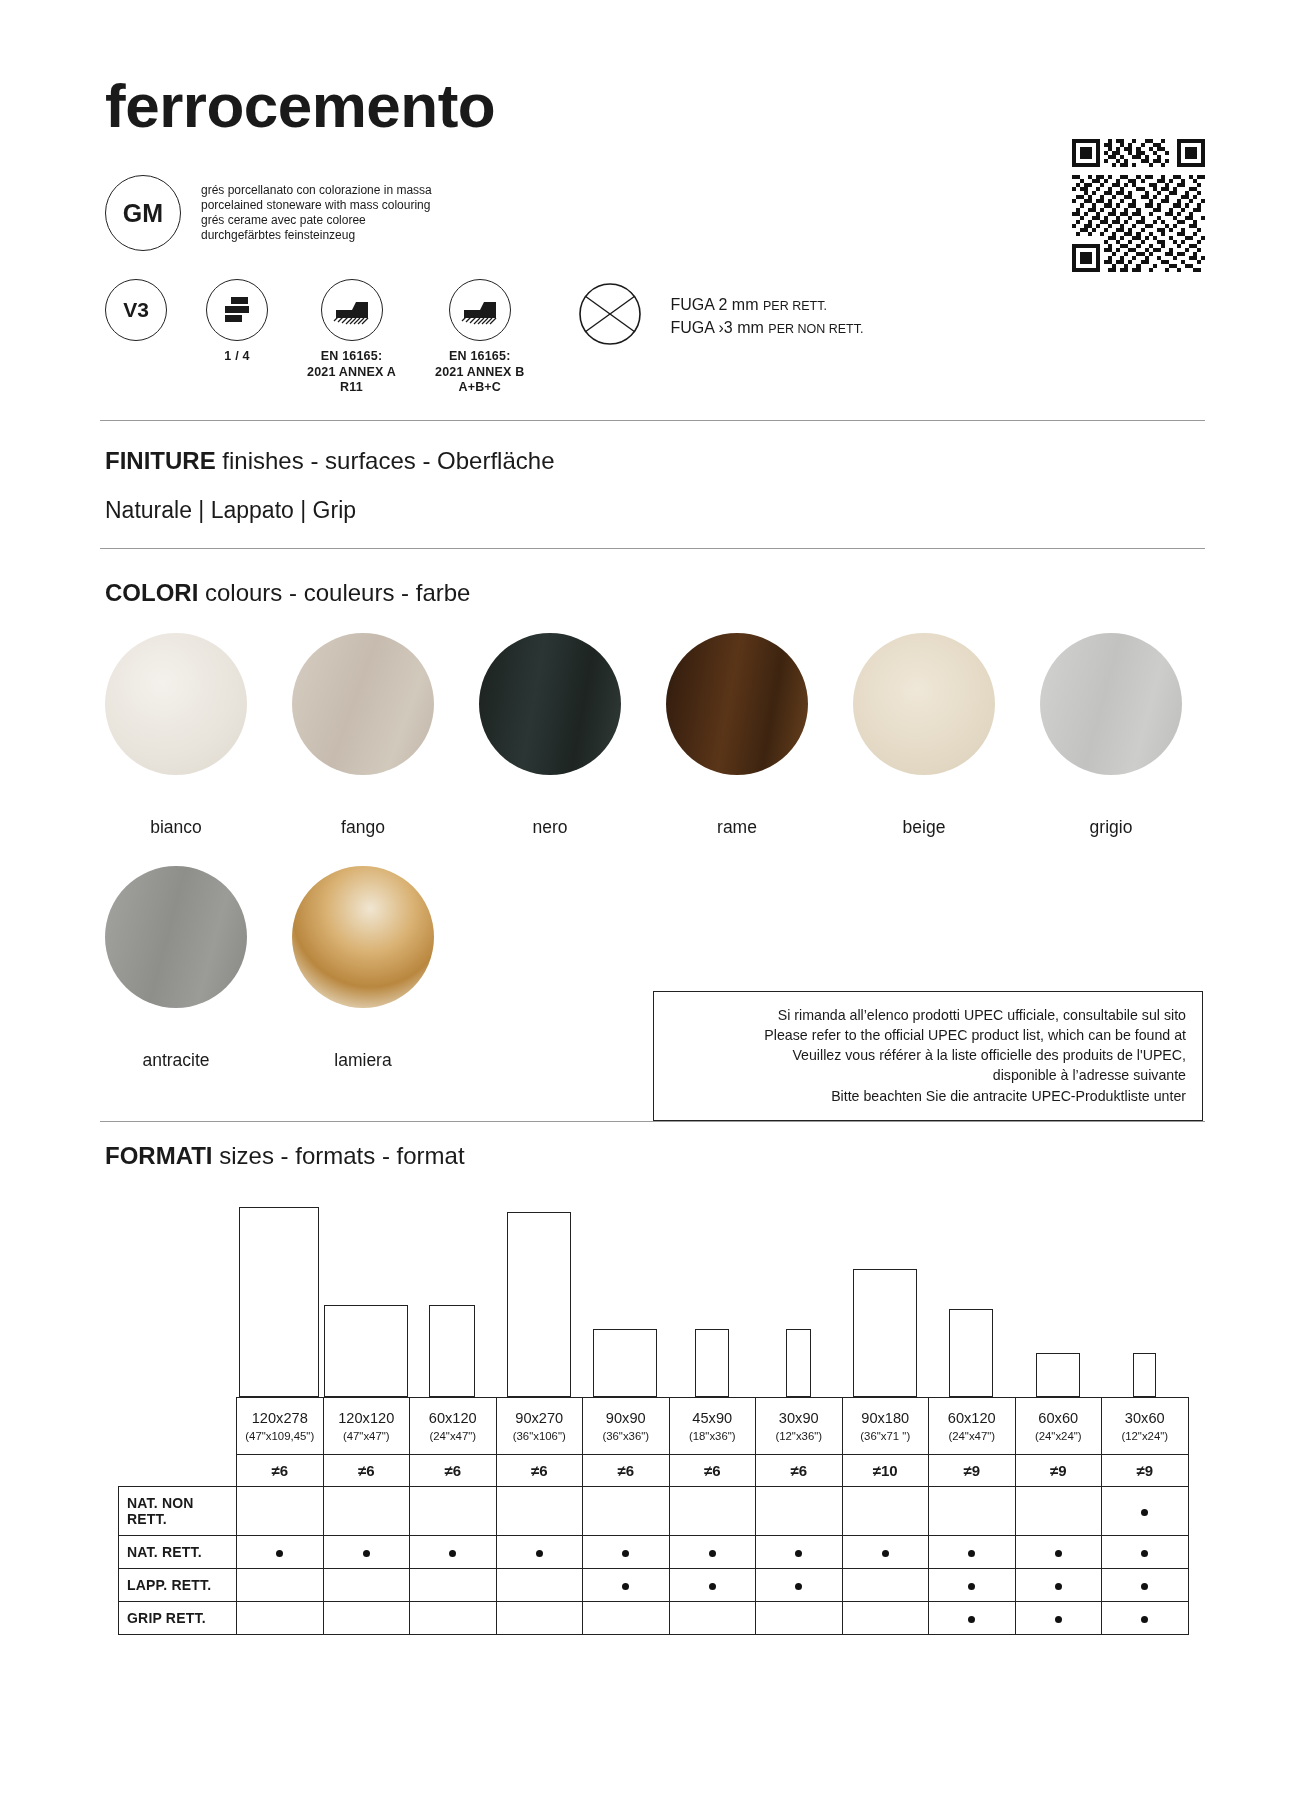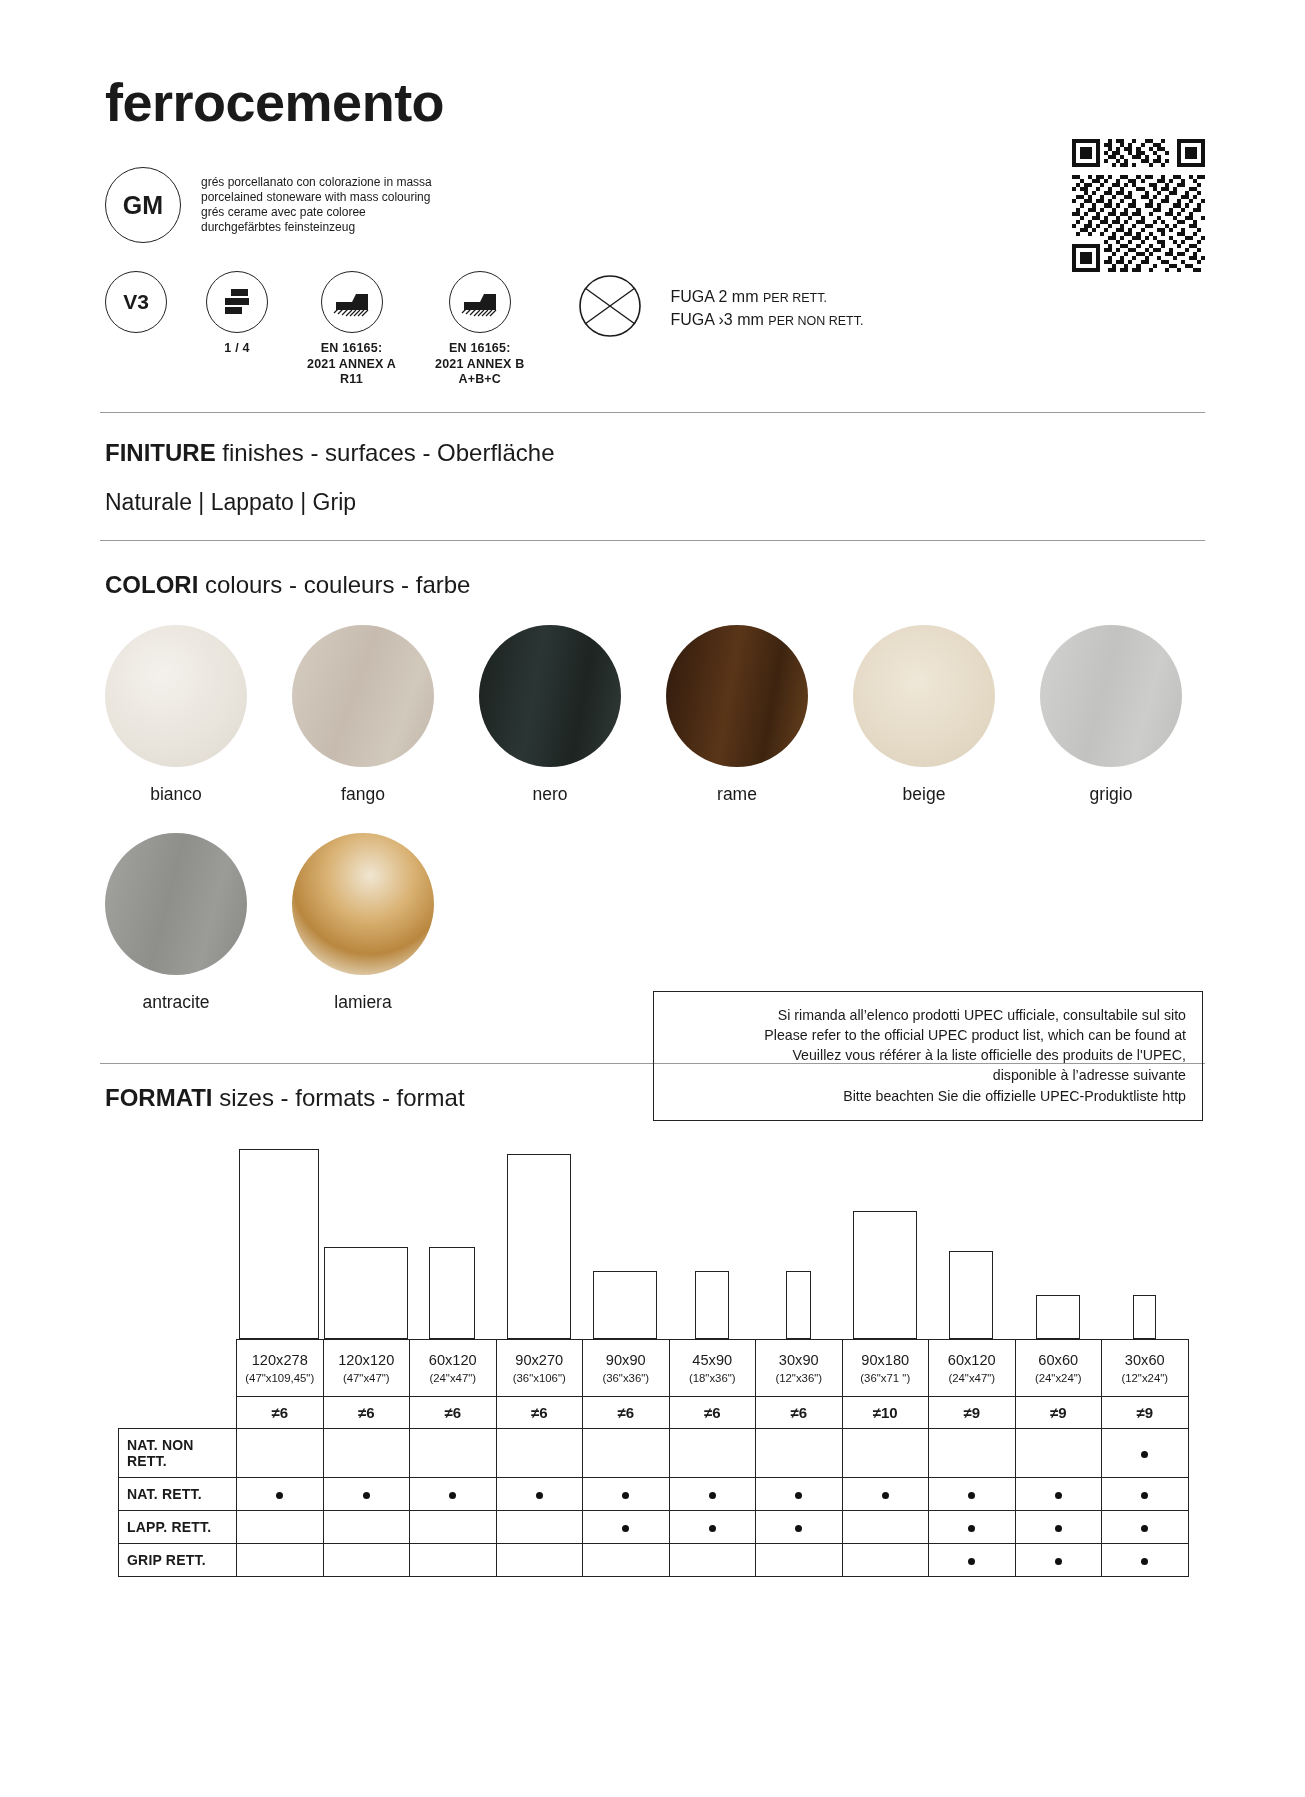--- a/index.html
+++ b/index.html
@@ -16,7 +16,7 @@
 
   
   .title {
-    font-size:54px;
+    font-size:62px;
     font-weight:bold;
     letter-spacing:-0.5px;
     margin:75px 0 0 5px;

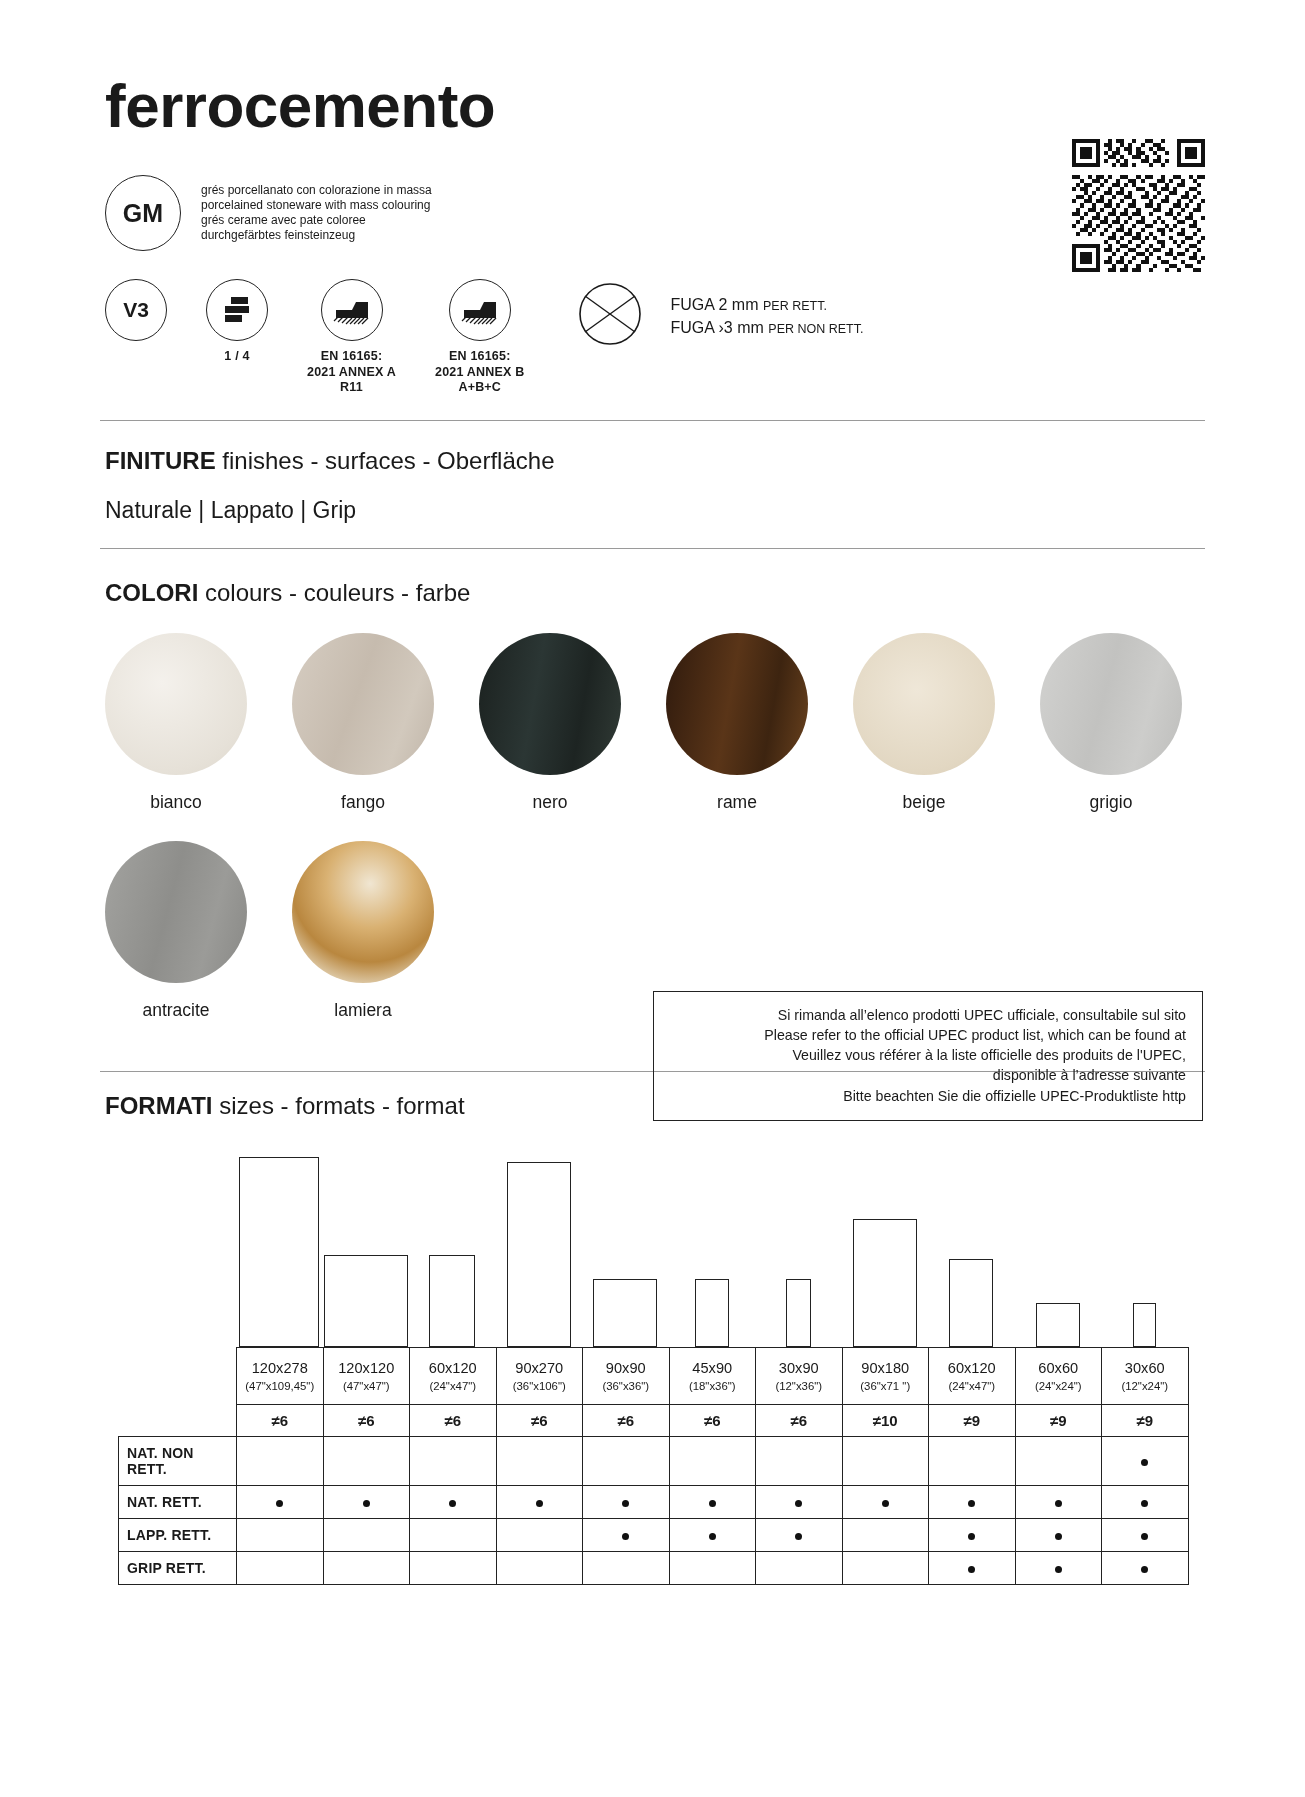--- a/index.html
+++ b/index.html
@@ -79,7 +79,7 @@
   
   .colori-head { margin-top:30px; margin-left:5px; }
   .swatch-grid { display:flex; margin-top:26px; margin-left:5px; gap:45px; }
-  .swatch { width:142px; display:flex; flex-direction:column; align-items:center; }
+  .swatch { width:142px; display:flex; flex-direction:column; align-items:center;gap:25px; }
   .disc { width:142px; height:142px; border-radius:50%; }
   .sw-label { margin-top:17px; font-size:17.5px; }
   .row2 { display:flex; margin-top:28px; margin-left:5px; gap:45px; }

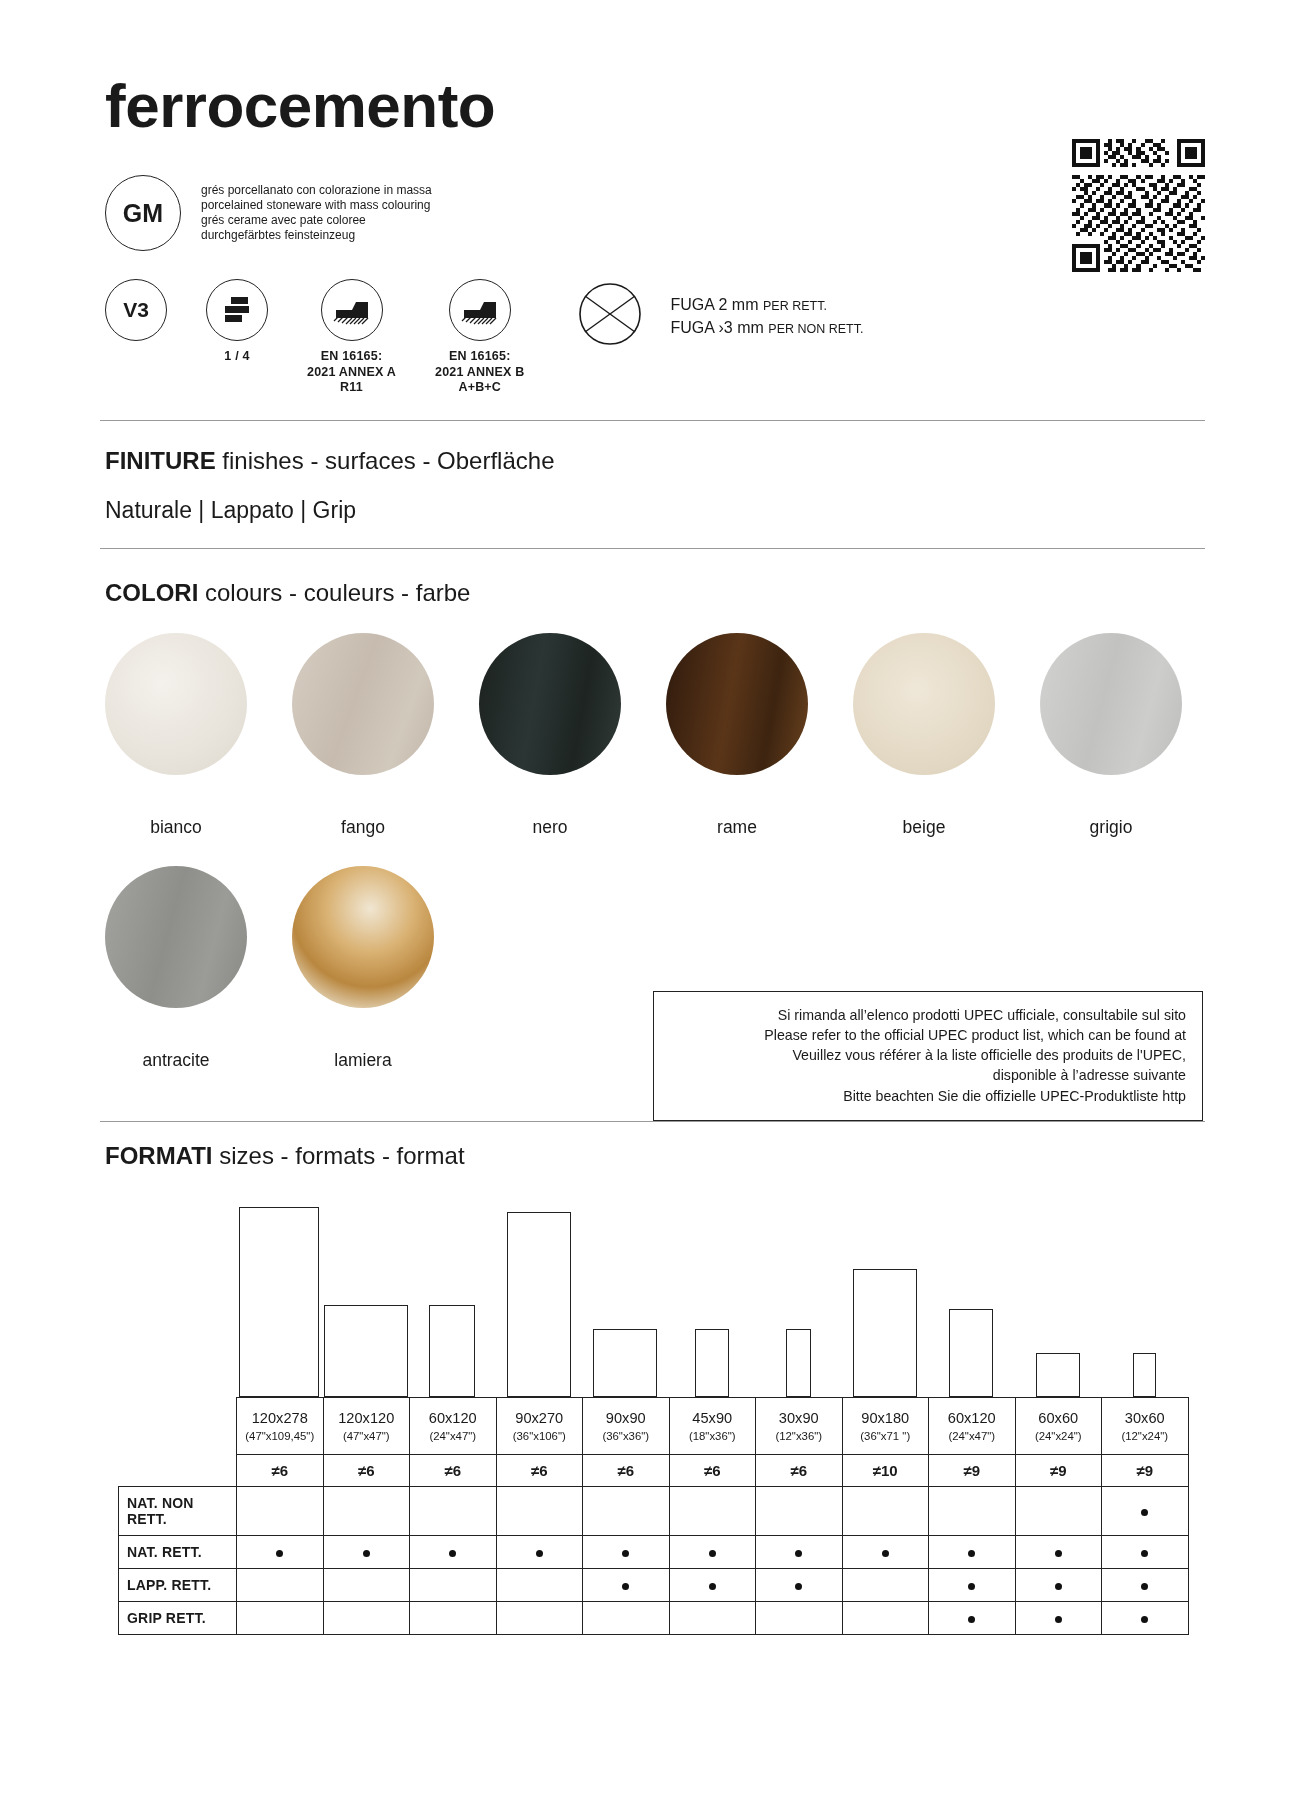--- a/index.html
+++ b/index.html
@@ -572,7 +572,7 @@
     <div>Please refer to the official UPEC product list, which can be found at</div>
     <div>Veuillez vous référer à la liste officielle des produits de l'UPEC,</div>
     <div>disponible à l’adresse suivante</div>
-    <div>Bitte beachten Sie die offizielle UPEC-Produktliste http</div>
+    <div>Bitte beachten Sie die antracite UPEC-Produktliste unter</div>
   </div>
 
   <div class="rule" style="margin-top:50px;"></div>

